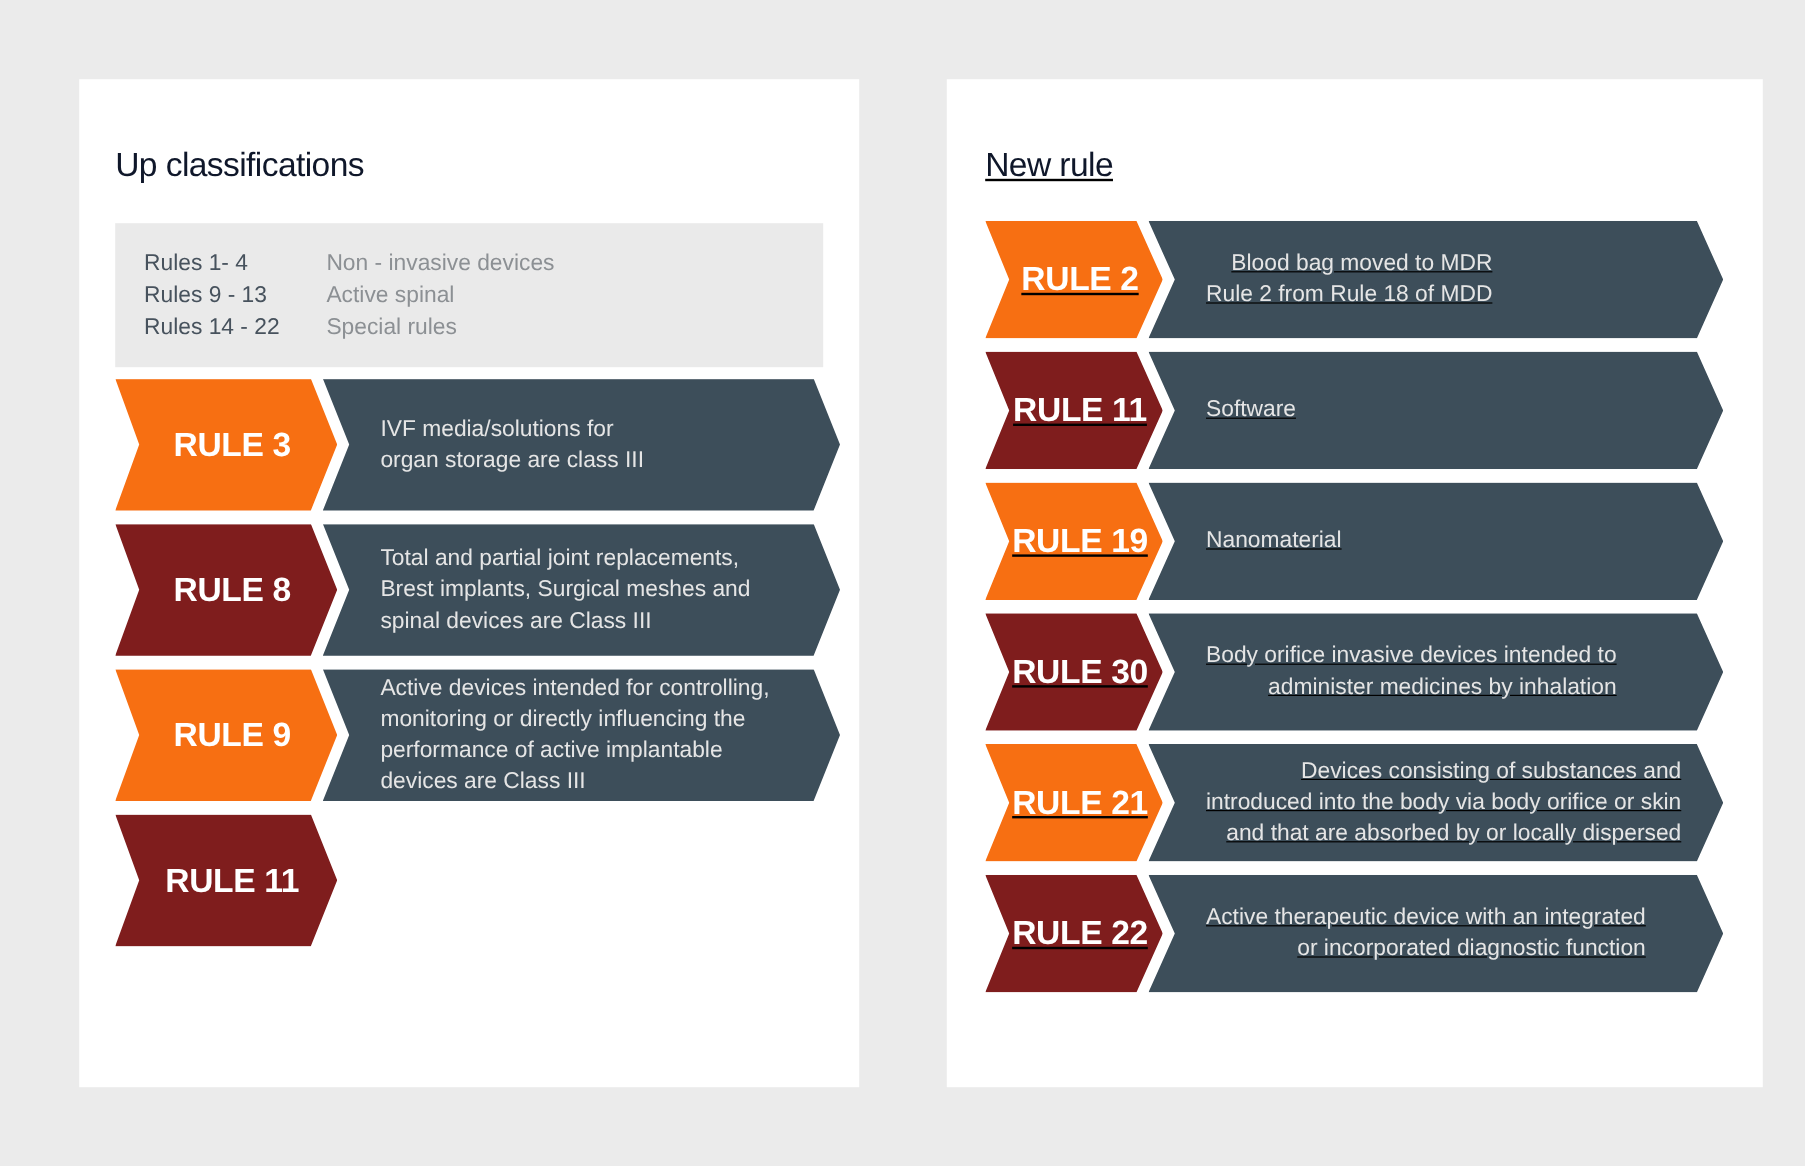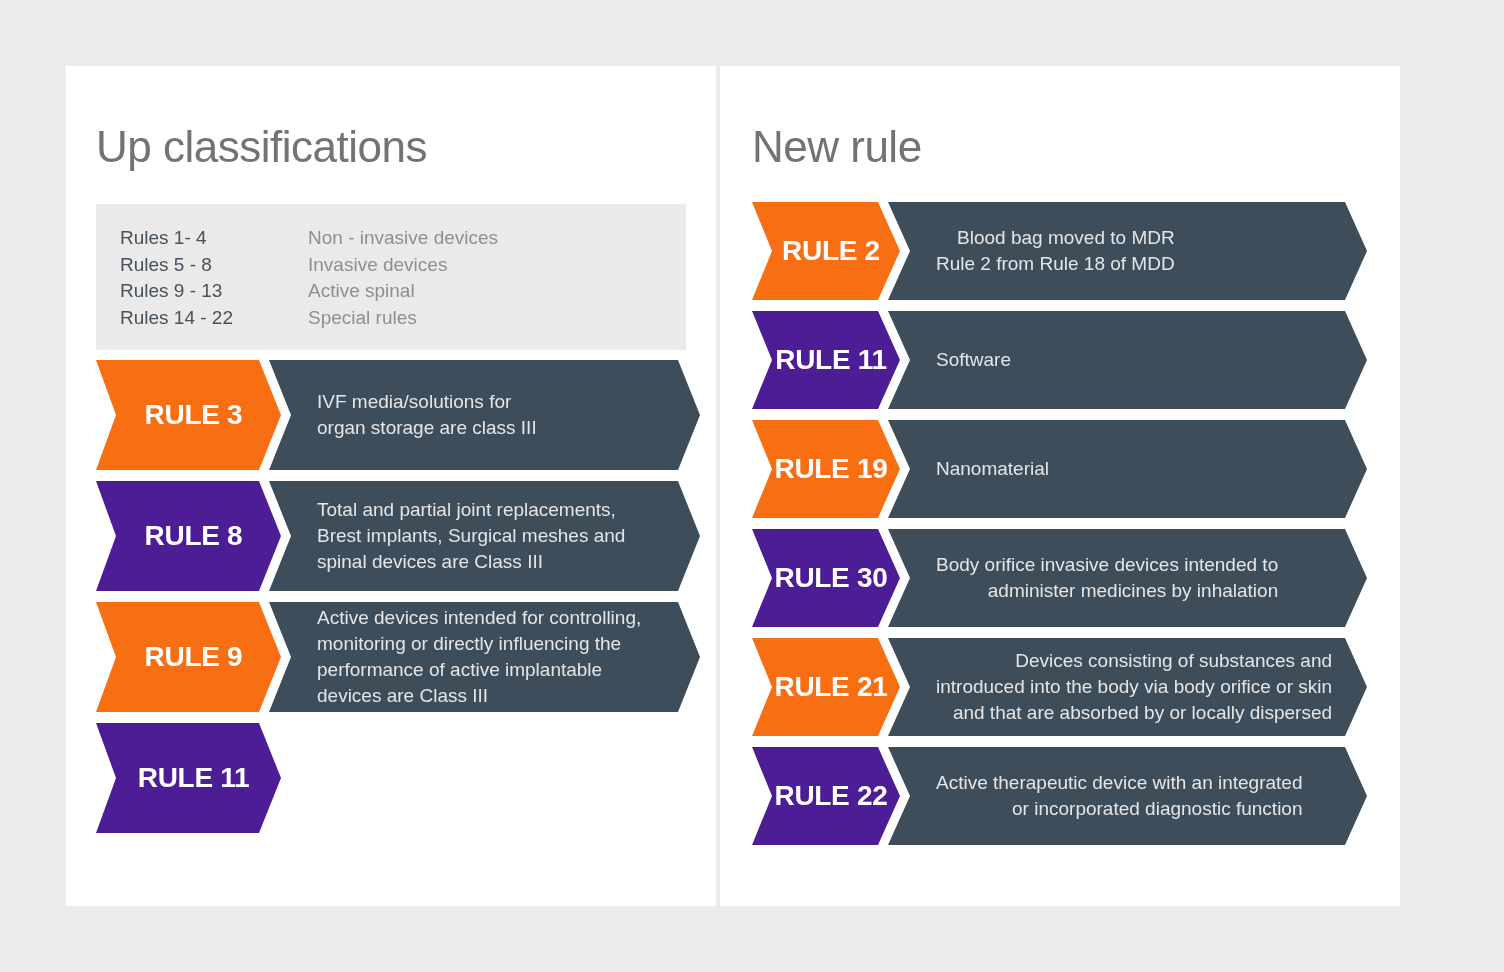--- a/index.html
+++ b/index.html
@@ -21,10 +21,10 @@
   .panel-right { left: 720px; width: 680px; }
 
   .panel-title {
-    font-size: 44px;
+    font-size: 28px;
     font-weight: 400;
     letter-spacing: -0.5px;
-    color: #737373;
+    color: #0f172a;
   }
   .panel-left  .panel-title { margin: 56px 0 0 30px; }
   .panel-right .panel-title { margin: 56px 0 0 32px; }

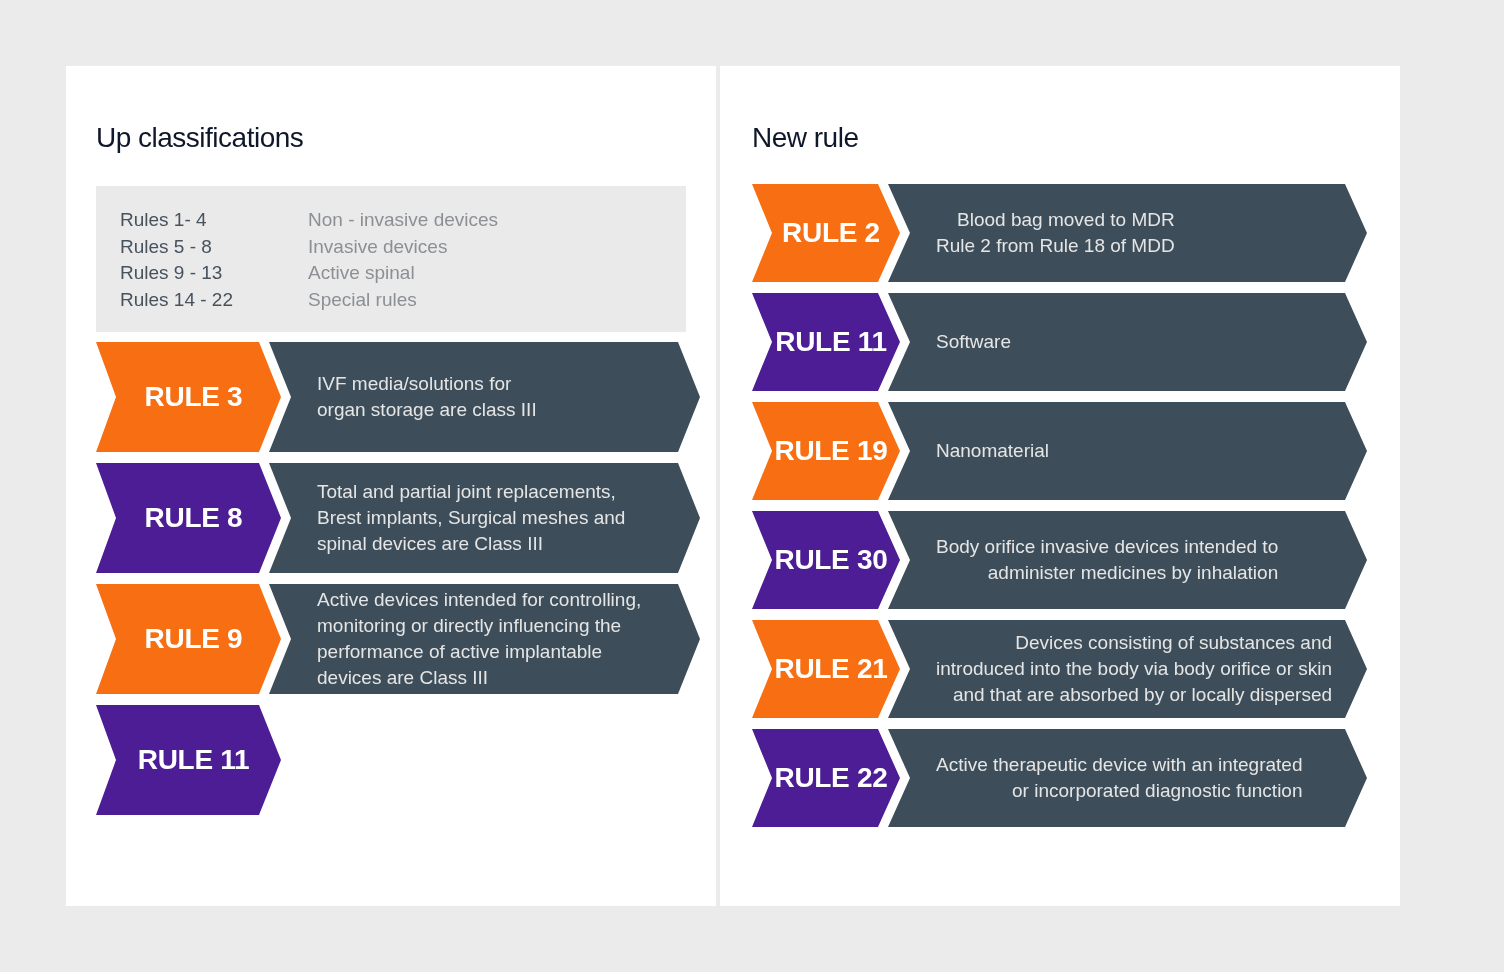--- a/index.html
+++ b/index.html
@@ -18,7 +18,7 @@
     background: #FFFFFF;
   }
   .panel-left  { left: 66px;  width: 650px; }
-  .panel-right { left: 720px; width: 680px; }
+  .panel-right { left: 789px; width: 680px; text-decoration: underline; }
 
   .panel-title {
     font-size: 28px;

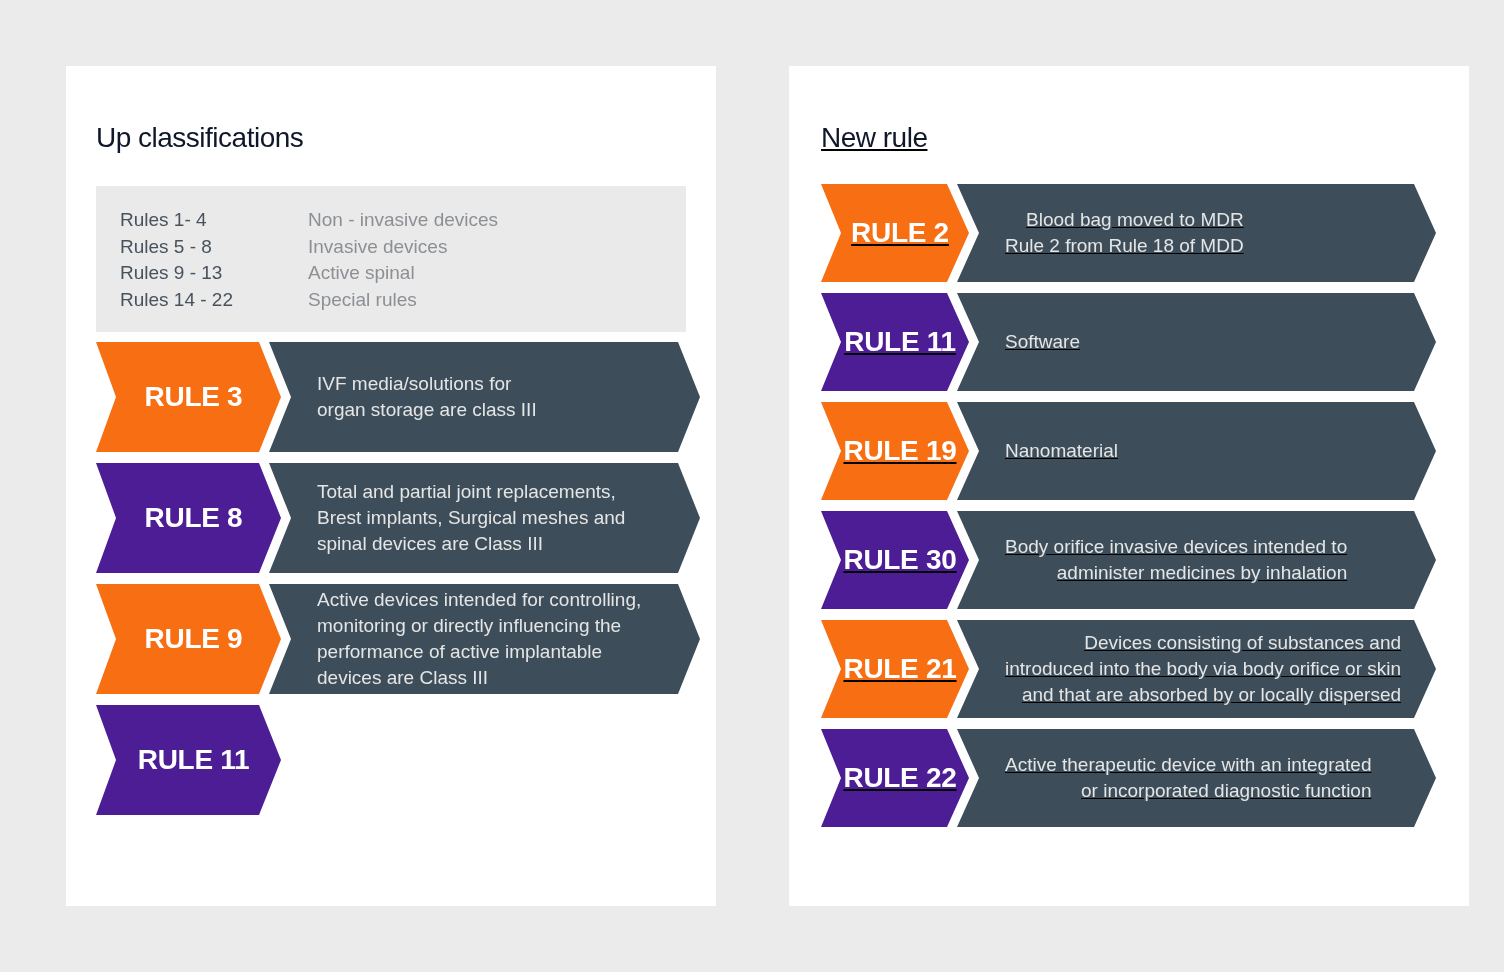--- a/index.html
+++ b/index.html
@@ -36,7 +36,7 @@
   }
   .legend-row { display: flex; font-size: 19px; line-height: 26.5px; gap: 24px; }
   .legend-range { width: 128px; color: #47525D; flex: none; }
-  .legend-label { color: #8C9094; margin-left: 36px; }
+  .legend-label { color: #8C9094; }
 
   .rows { display: block; }
   .panel-left  .rows { margin: 10px 16px 0 30px; }

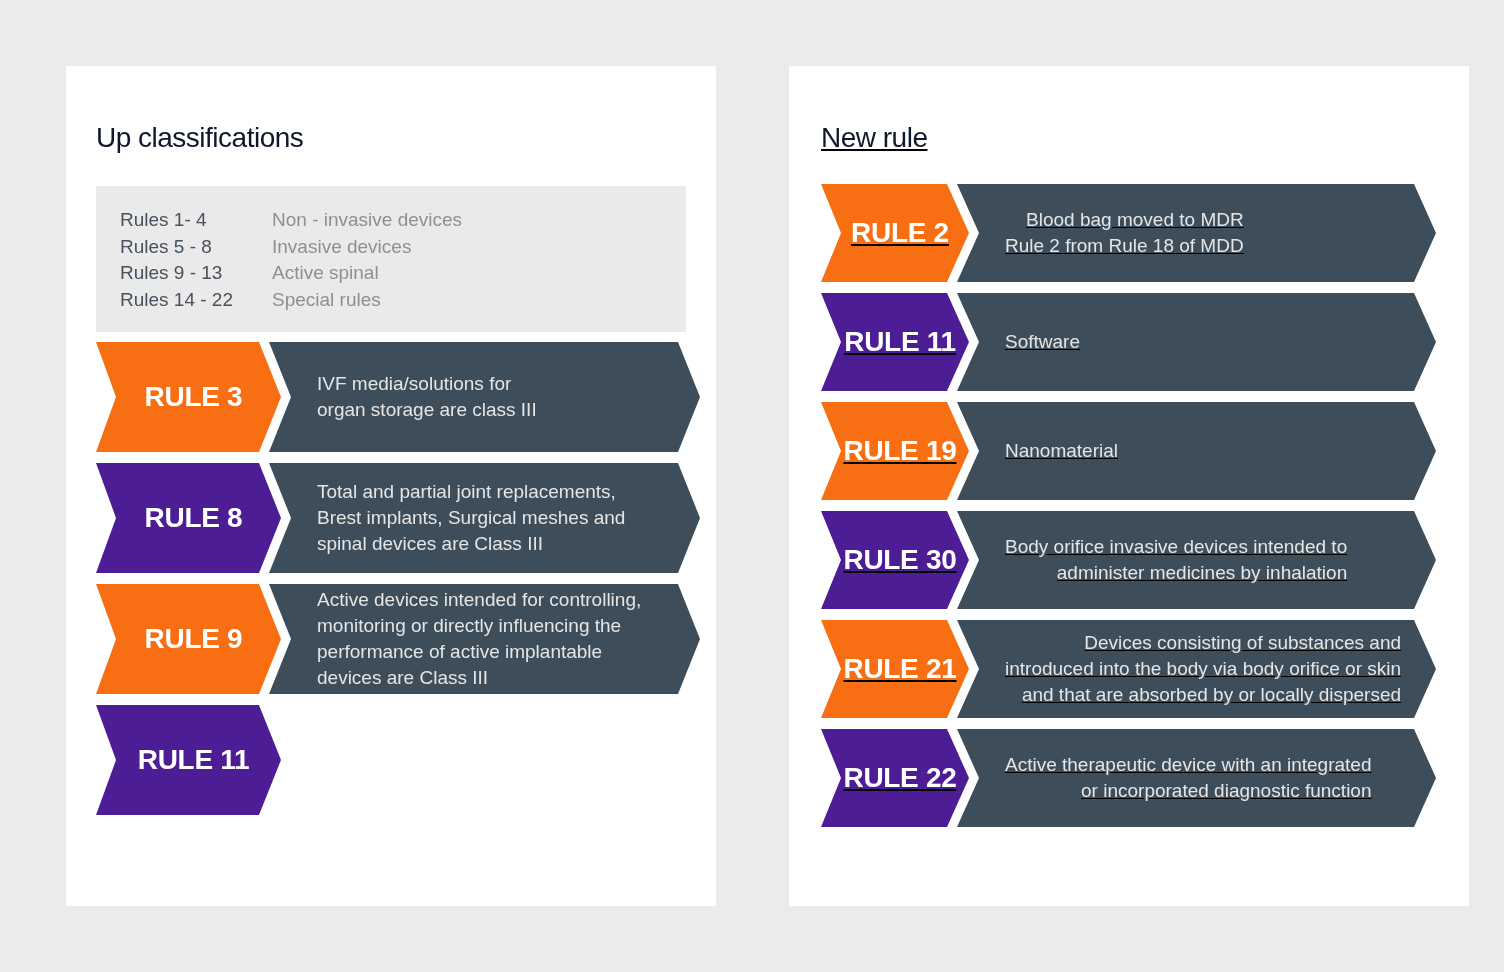--- a/index.html
+++ b/index.html
@@ -97,10 +97,6 @@
           <span class="legend-label">Non - invasive devices</span>
         </div>
         <div class="legend-row">
-          <span class="legend-range">Rules 5 - 8</span>
-          <span class="legend-label">Invasive devices</span>
-        </div>
-        <div class="legend-row">
           <span class="legend-range">Rules 9 - 13</span>
           <span class="legend-label">Active spinal</span>
         </div>

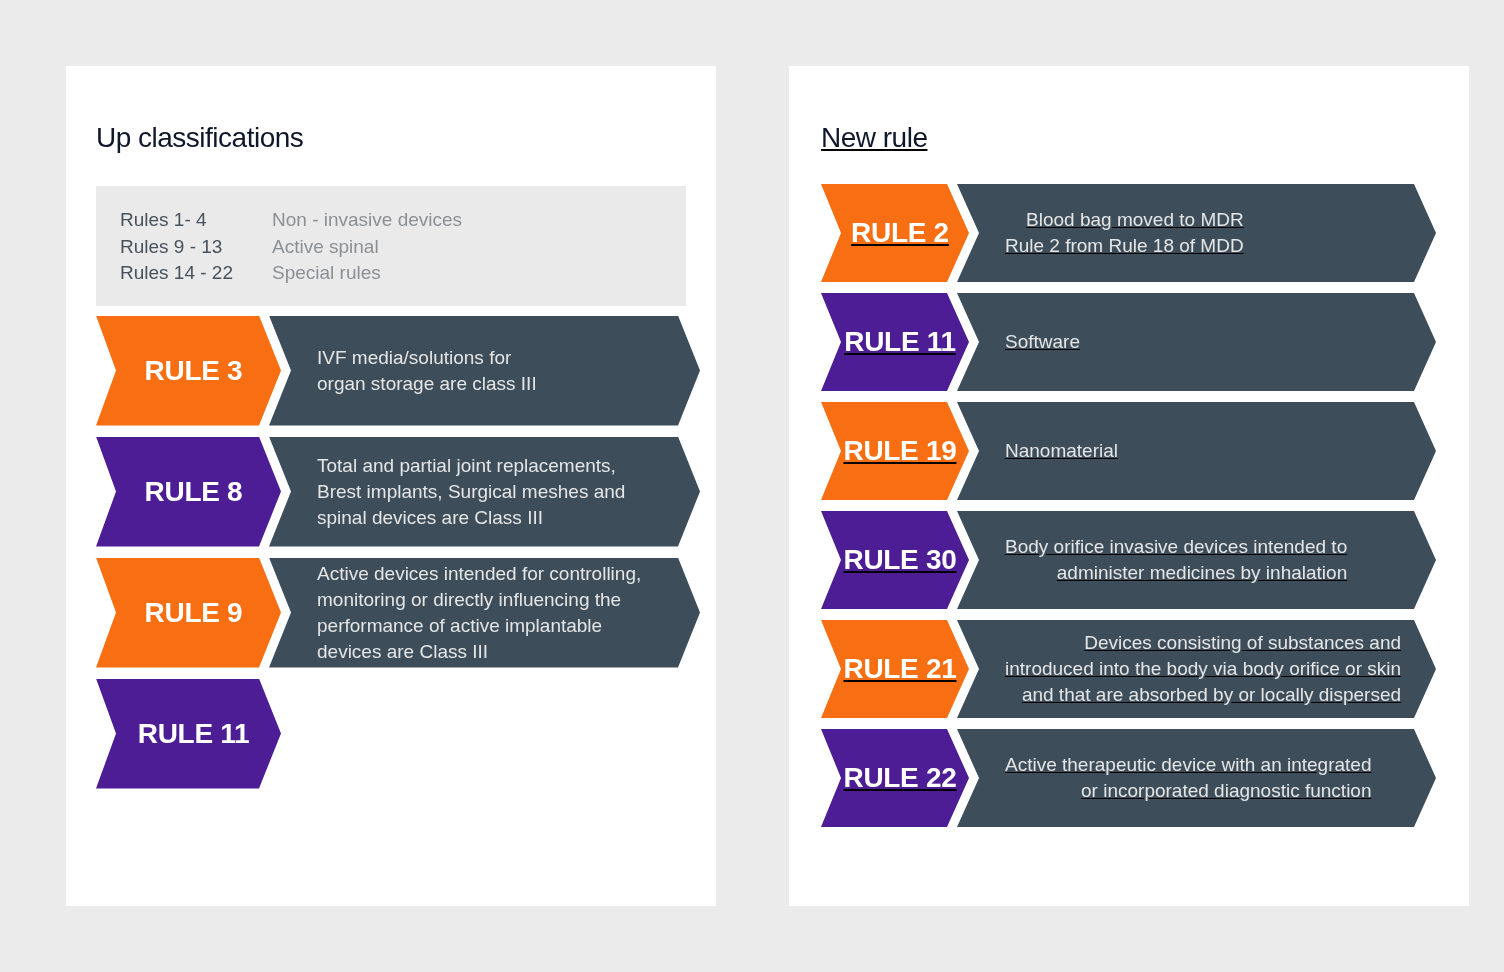--- a/index.html
+++ b/index.html
@@ -57,7 +57,7 @@
   .panel-left  .chev.lead { width: 185px; }
   .panel-right .chev.lead { width: 148px; }
   .chev.lead.orange { background: #F76F12; }
-  .chev.lead.amber  { background: #4c1d95; }
+  .chev.lead.amber  { background: #7f1d1d; }
 
   .chev.body {
     flex: 1;

